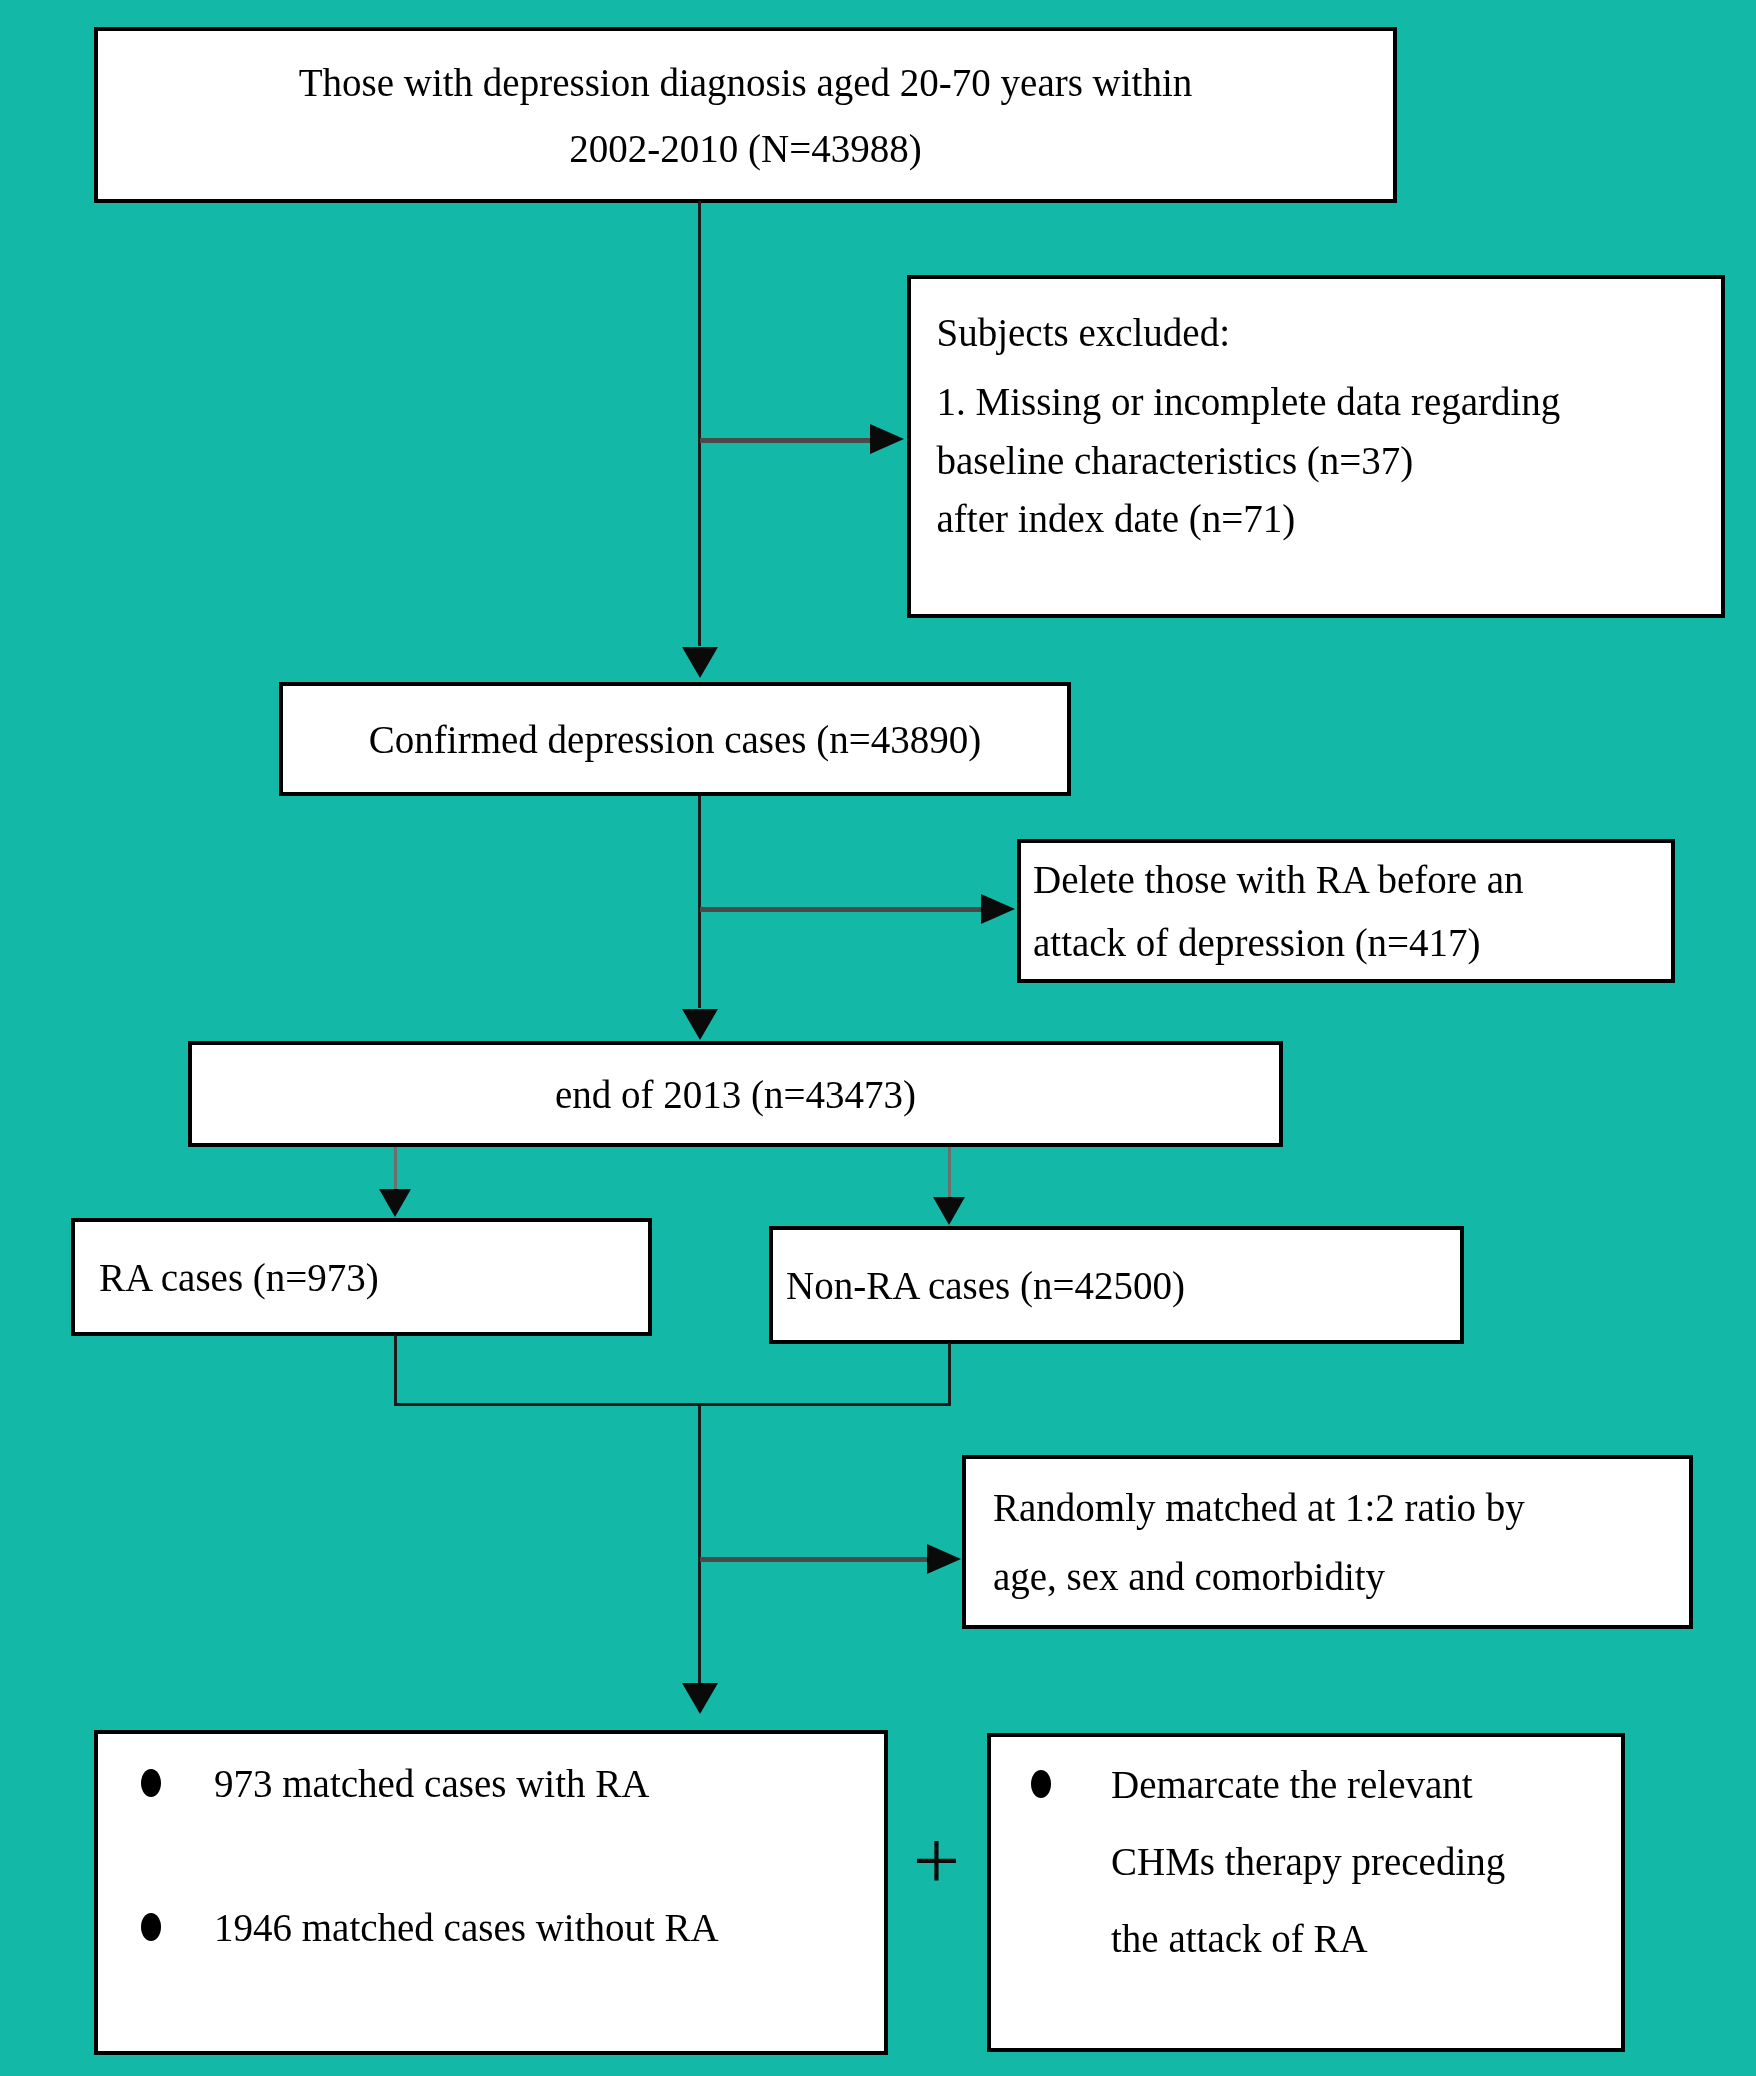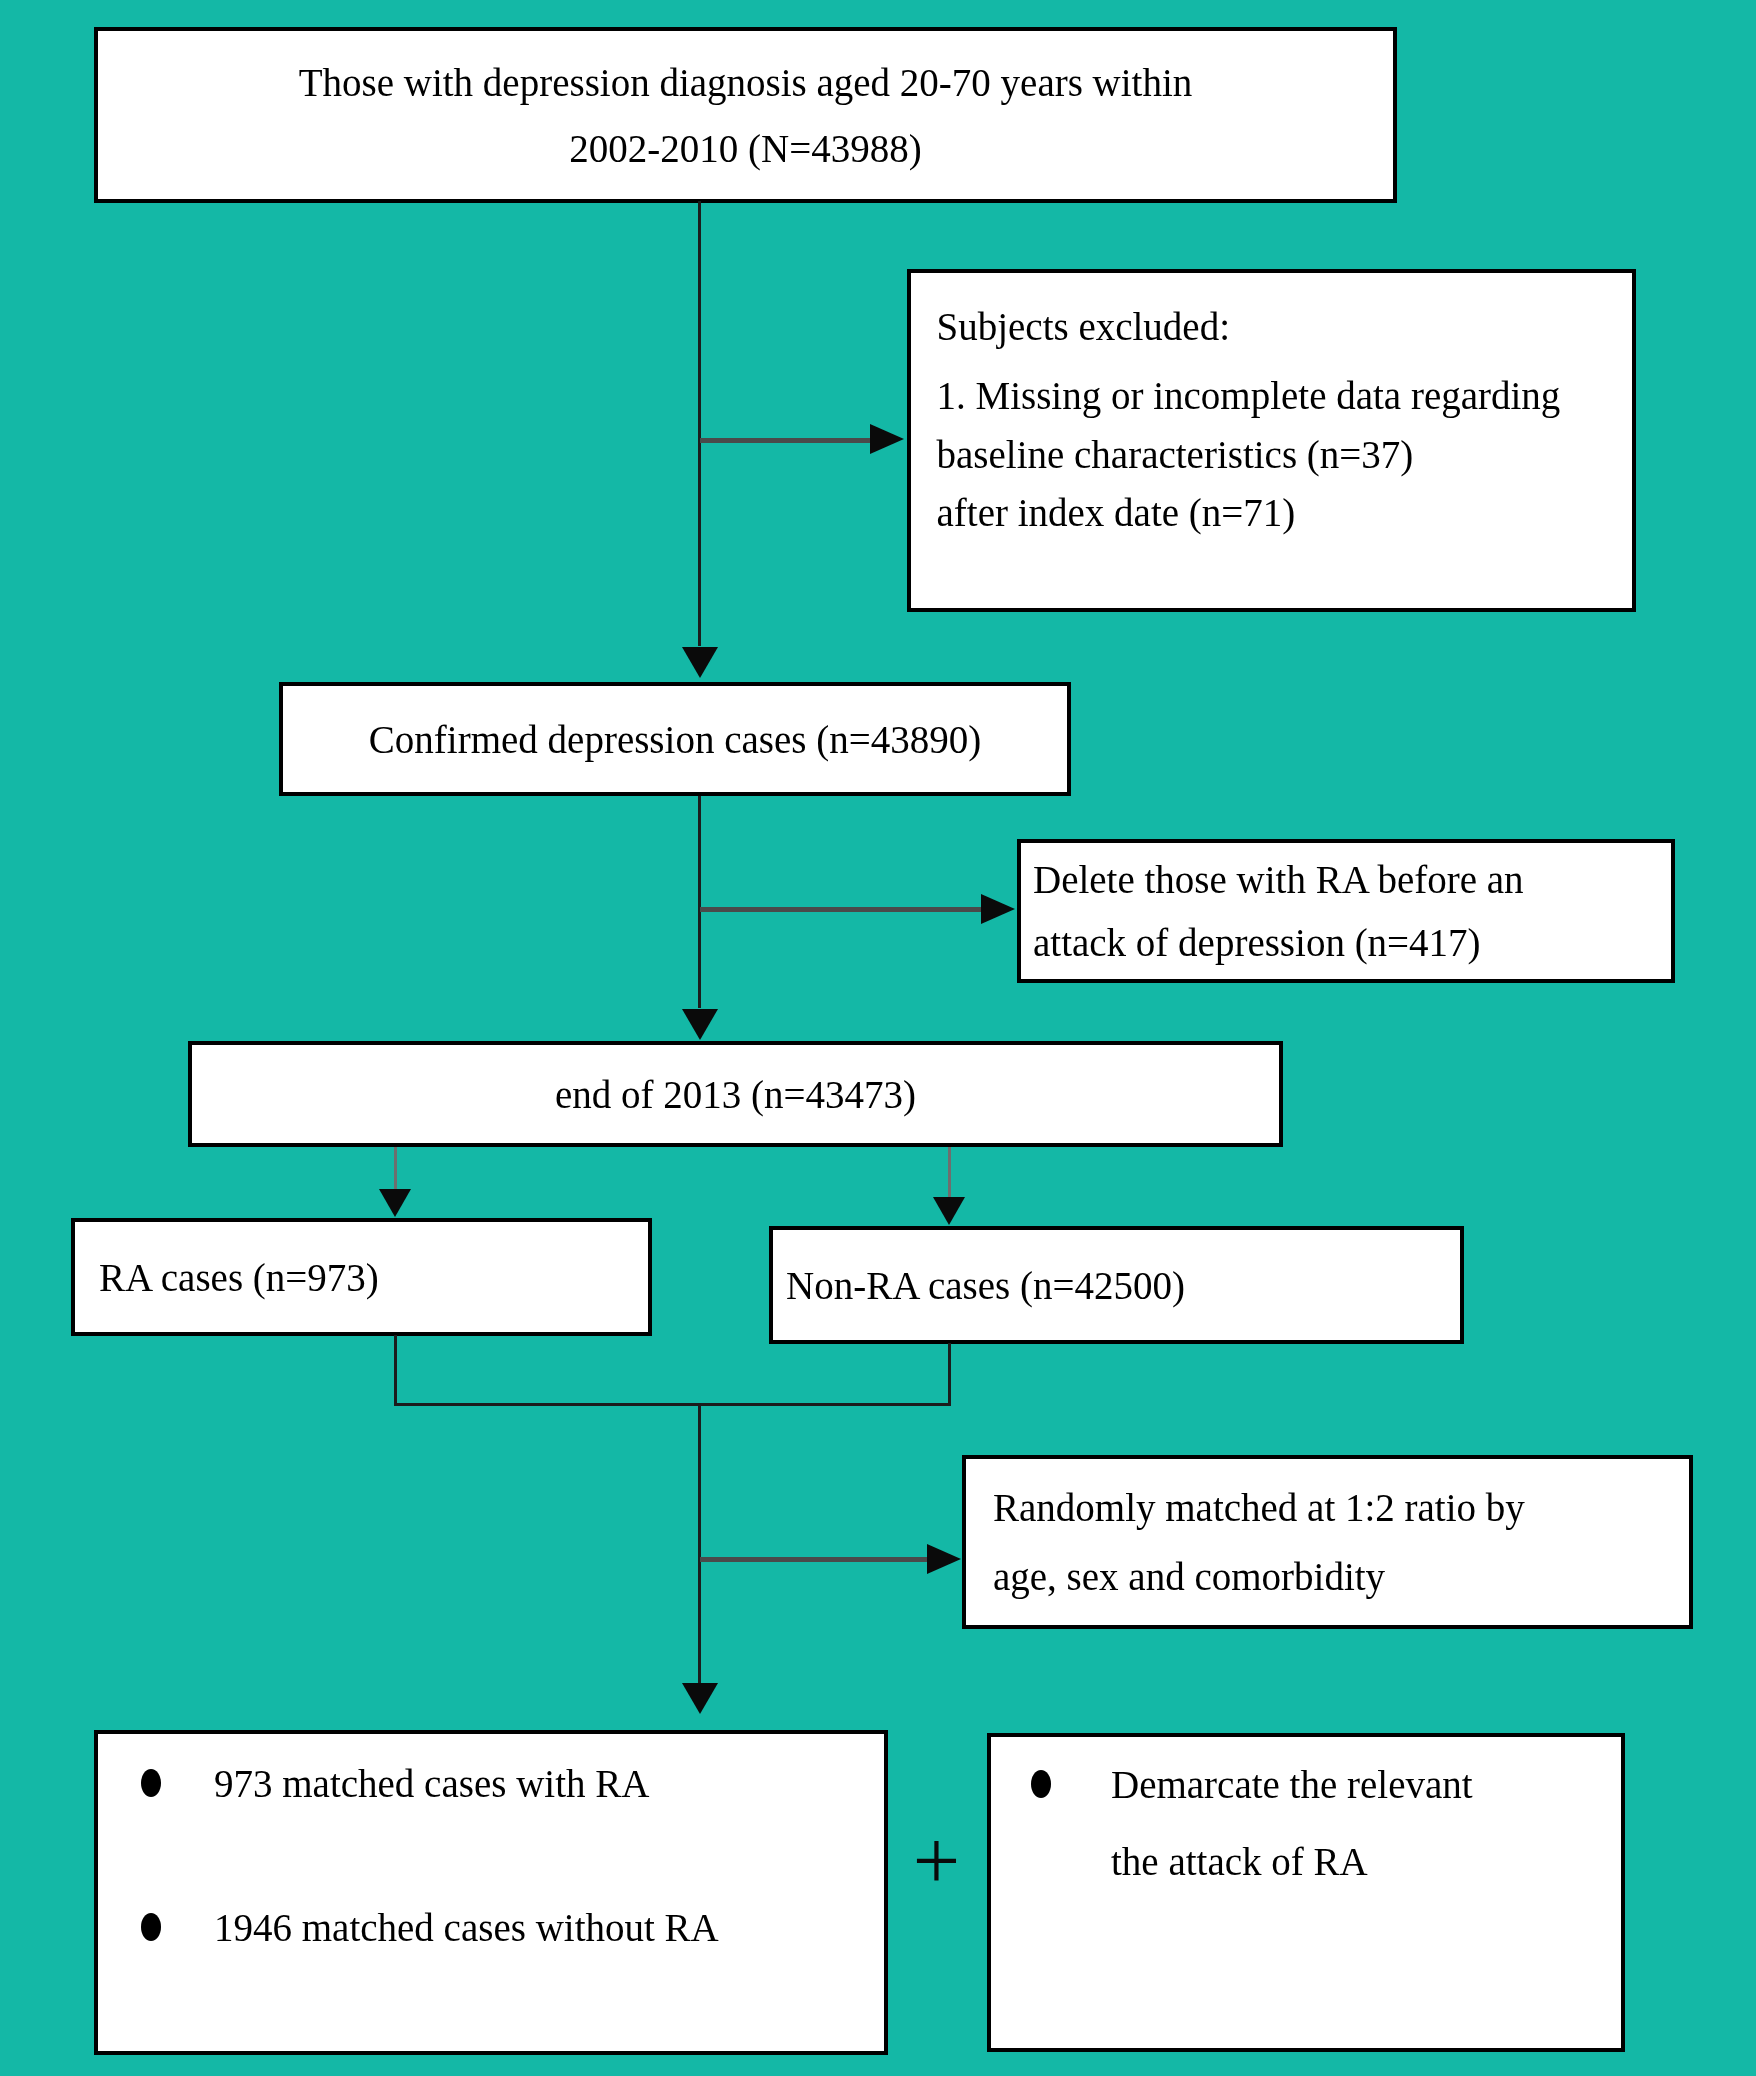--- a/index.html
+++ b/index.html
@@ -54,7 +54,7 @@
     <div>2002-2010 (N=43988)</div>
   </div>
 
-  <div class="box" style="left:907px;top:269px;width:729px;height:343px;padding:34px 20px 0 25.5px;">
+  <div class="box" style="left:907px;top:275px;width:818px;height:343px;padding:34px 20px 0 25.5px;">
     <div style="margin-bottom:29.5px;">Subjects excluded:</div>
     <div style="margin-bottom:20px;">1. Missing or incomplete data regarding</div>
     <div style="margin-bottom:19px;">baseline characteristics (n=37)</div>

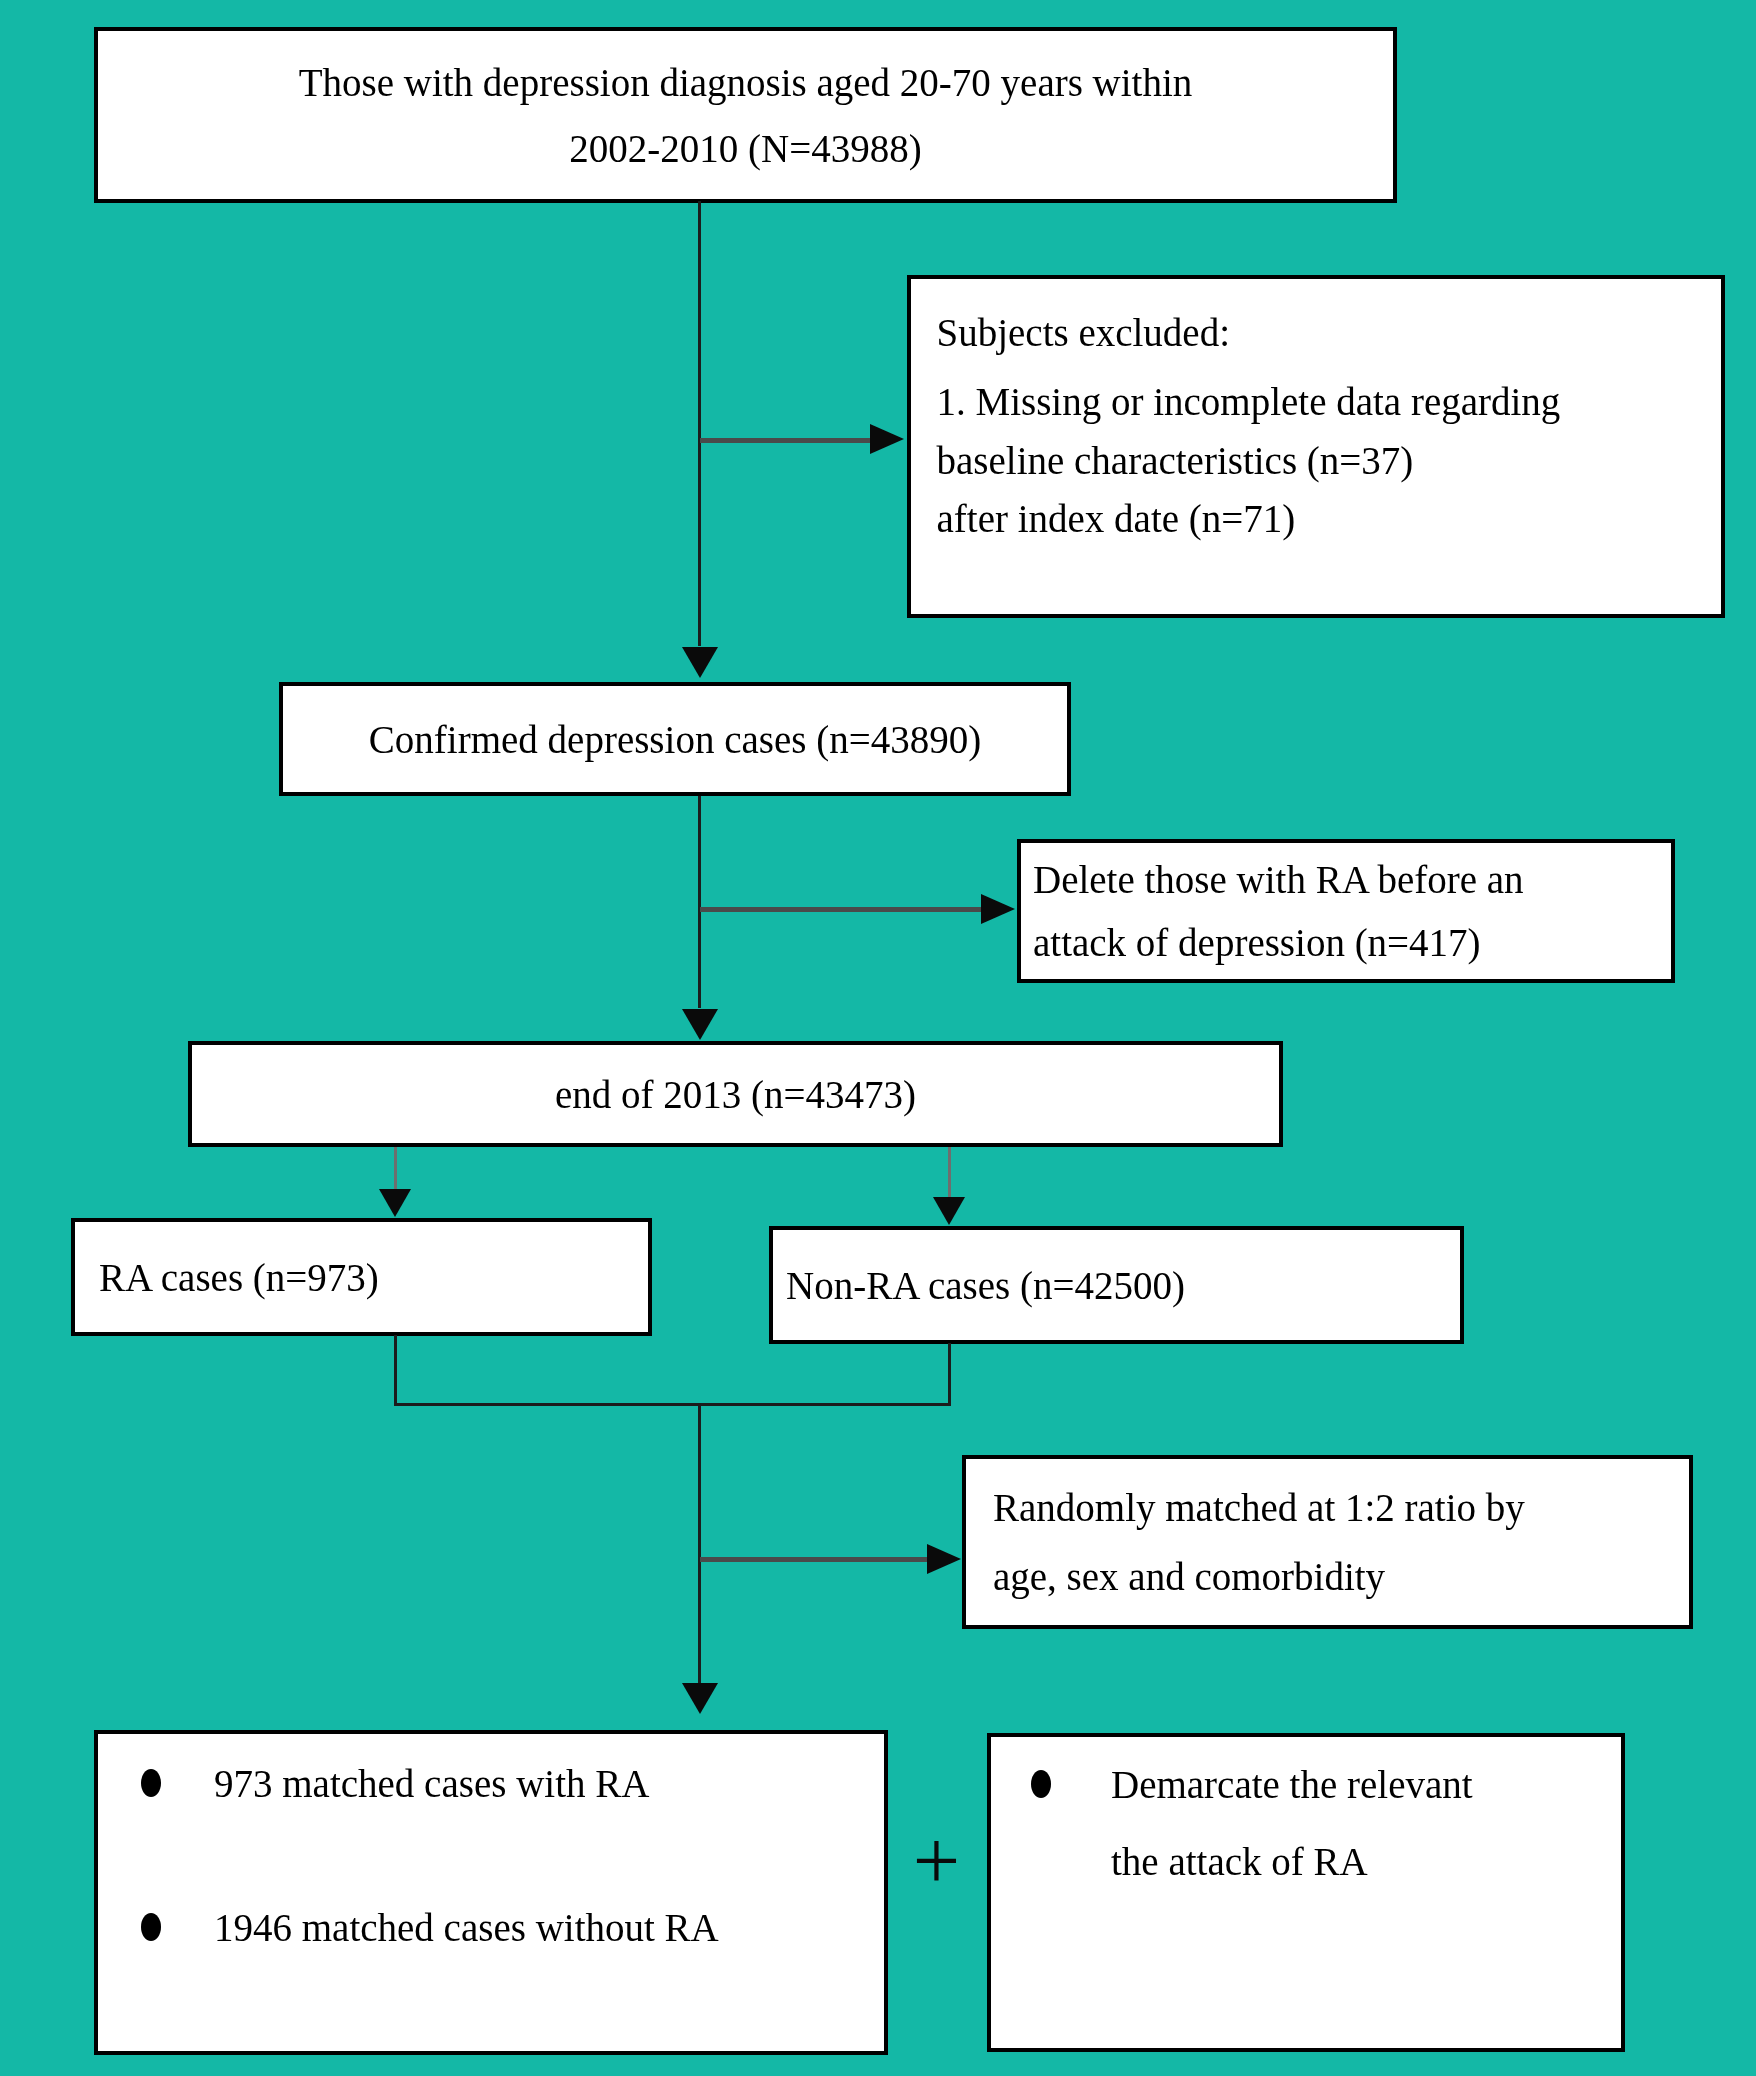--- a/index.html
+++ b/index.html
@@ -105,6 +105,7 @@
       <span class="bullet"></span>
       <div style="margin-left:60px;display:flex;flex-direction:column;gap:38px;">
         <div>Demarcate the relevant</div>
+        <div>CHMs therapy preceding</div>
         <div>the attack of RA</div>
       </div>
     </div>

